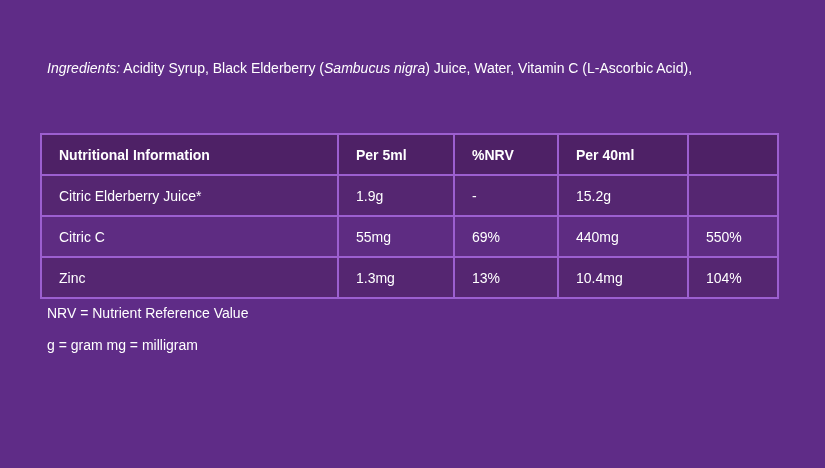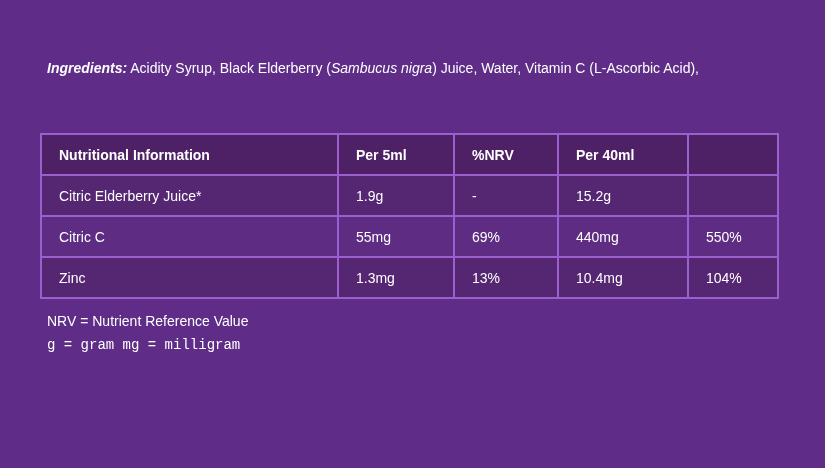--- a/index.html
+++ b/index.html
@@ -25,7 +25,7 @@
     line-height: 29px;
     color: var(--text, #ffffff);
   }
-  .bi { font-weight: bold; font-style: italic; }
+  .bi { font-weight: normal; font-style: italic; }
   .i  { font-style: italic; text-align: center; }
   table.nutrition {
     position: absolute;

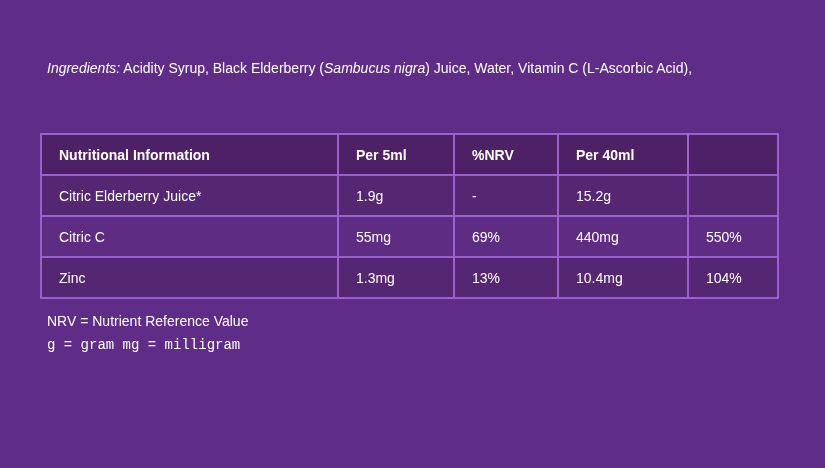--- a/index.html
+++ b/index.html
@@ -66,7 +66,7 @@
     line-height: 20px;
     color: var(--text, #ffffff);
   }
-  .fn1 { top: 311px; }
+  .fn1 { top: 303px; }
   .fn2 { top: 335px; font-family: Liberation Mono, monospace; }
   .fn3 { top: 383px; }
 </style>

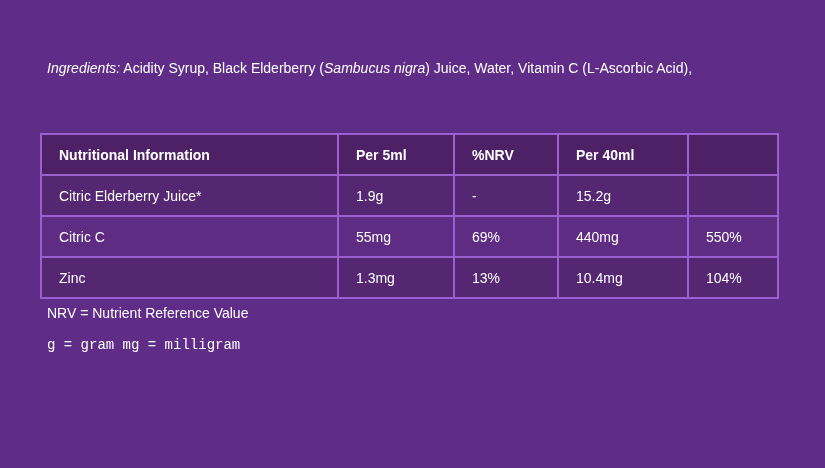--- a/index.html
+++ b/index.html
@@ -67,7 +67,7 @@
     color: var(--text, #ffffff);
   }
   .fn1 { top: 303px; }
-  .fn2 { top: 335px; font-family: Liberation Mono, monospace; }
+  .fn2 { top: 335px; }
   .fn3 { top: 383px; }
 </style>
 </head>

